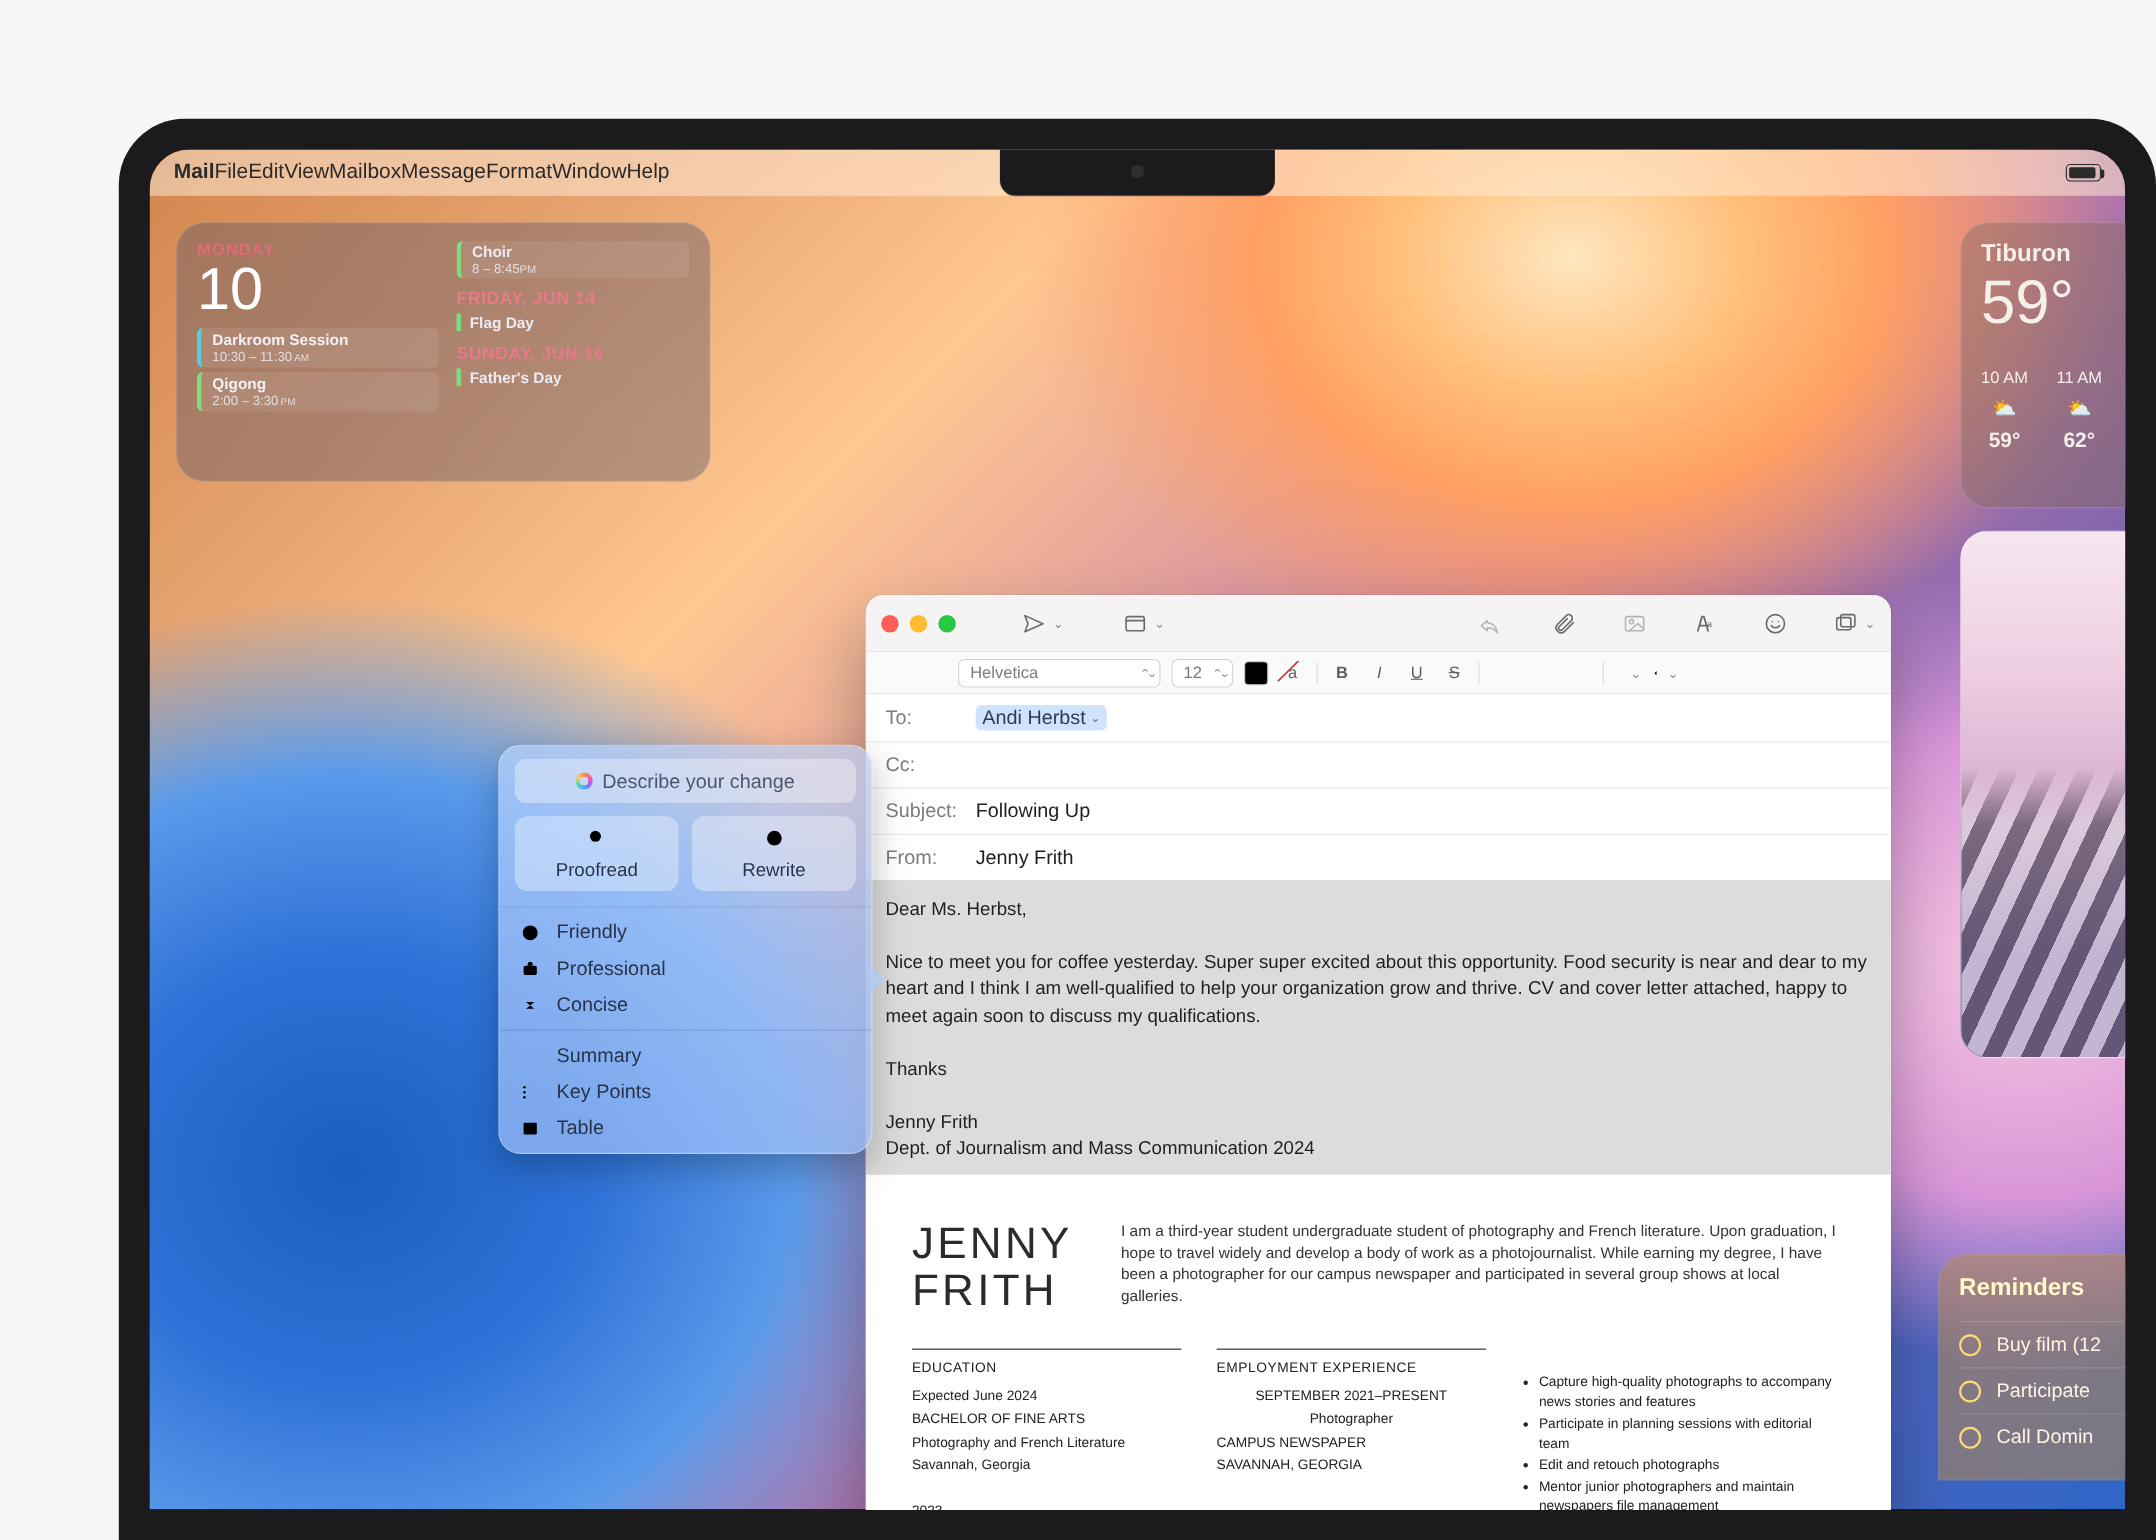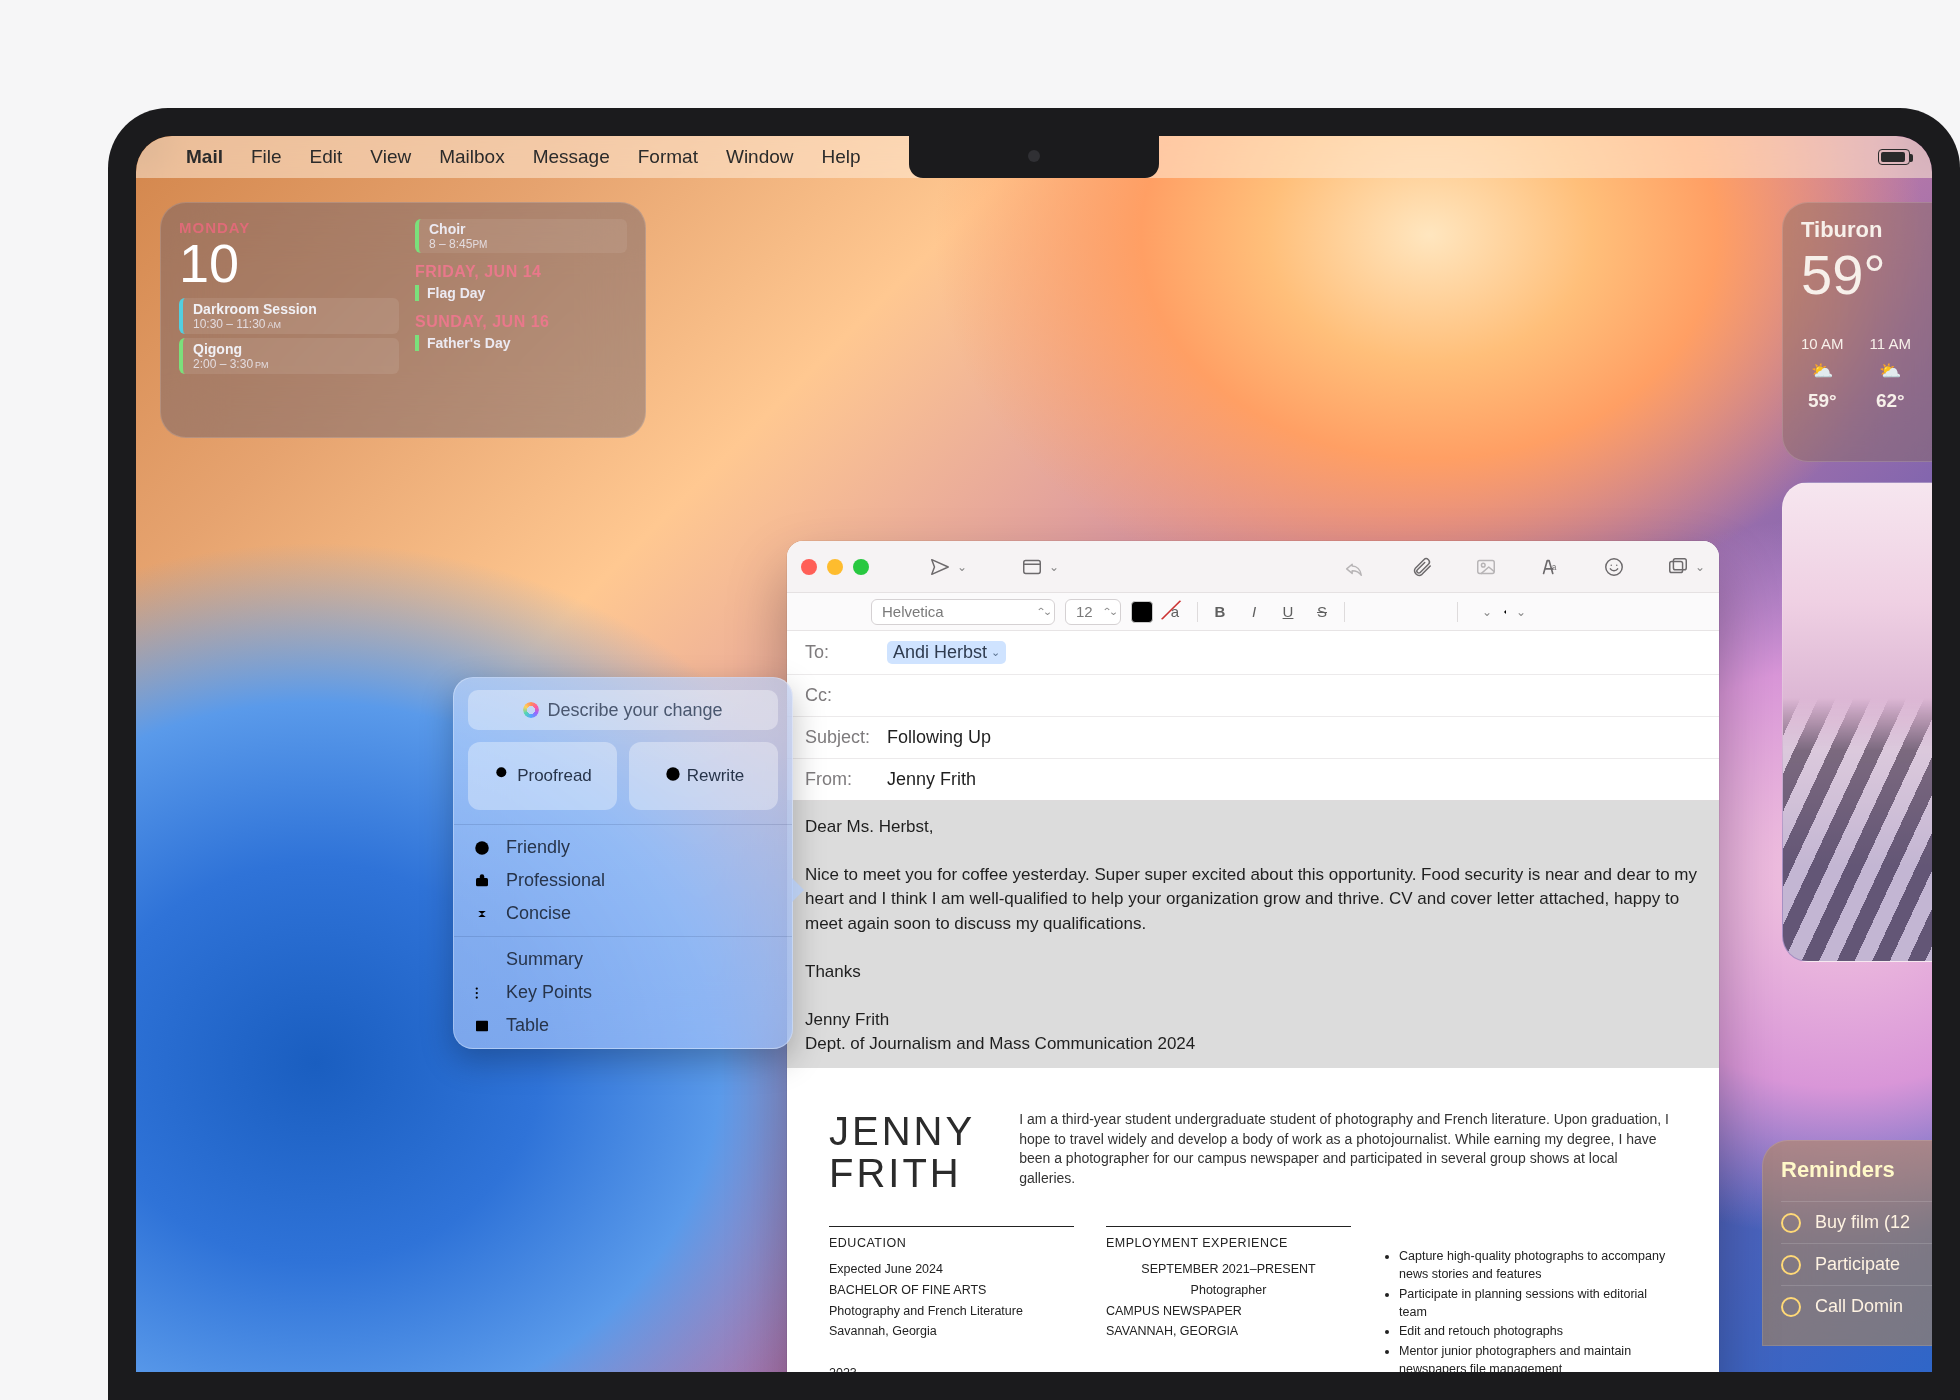--- a/index.html
+++ b/index.html
@@ -64,7 +64,6 @@
     padding: 0 22px;
     font-size: 19px;
     color: #2b2b2b;
-    gap: 28px;
     font-weight: 400;
     z-index: 50;
   }

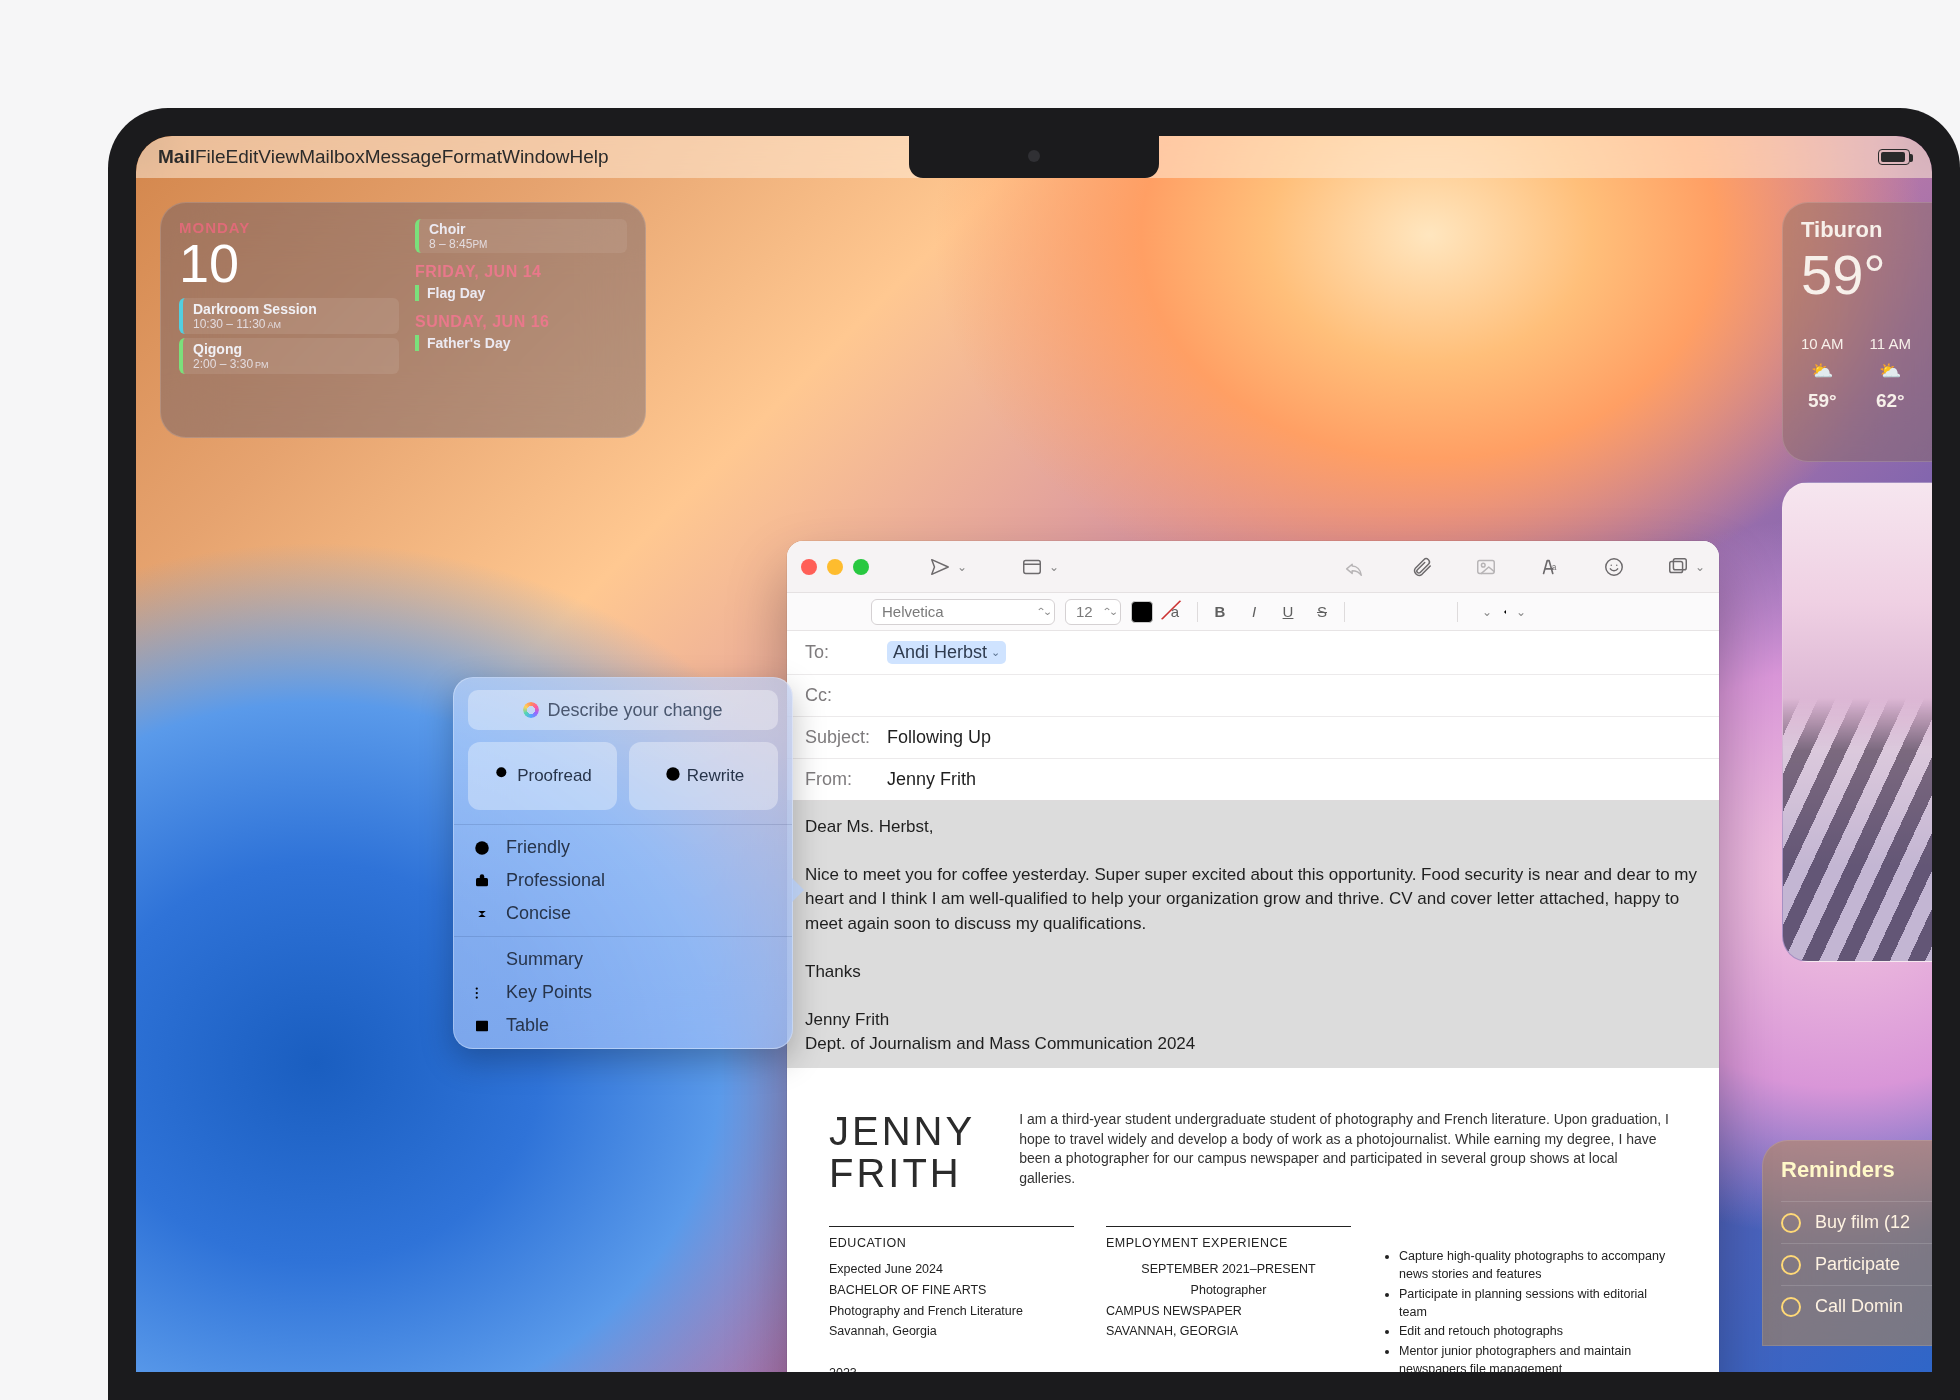--- a/index.html
+++ b/index.html
@@ -155,7 +155,7 @@
     flex:1; height:68px;
     background: rgba(255,255,255,0.35);
     border-radius:12px;
-    display:flex; align-items:center; justify-content:center;
+    display:flex; flex-direction:column; align-items:center; justify-content:center;
     gap:4px; font-size:17px;
   }
   .wp-list, .wp-list2{

